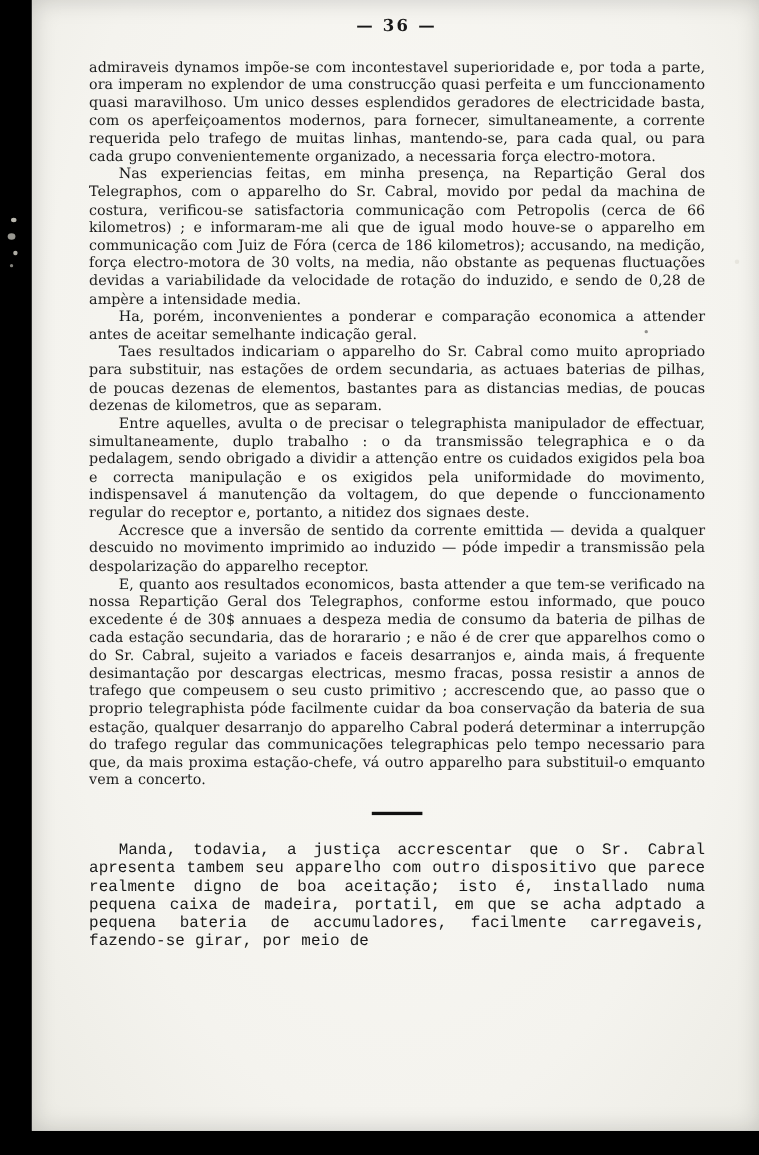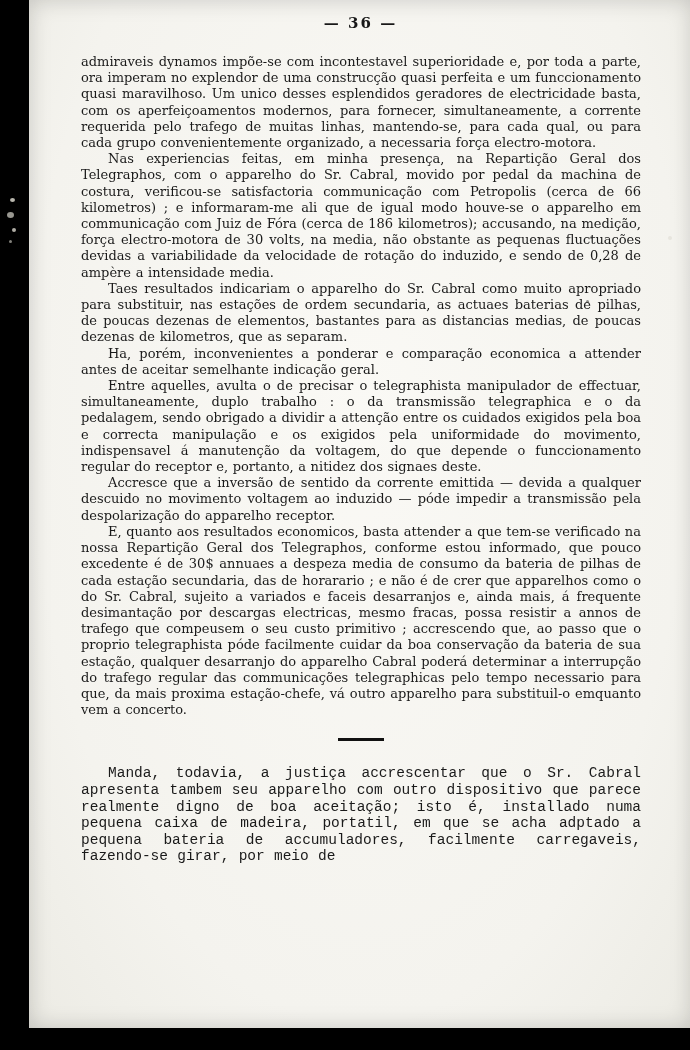--- a/index.html
+++ b/index.html
@@ -93,8 +93,8 @@
   <div class="text-block">
     <p>admiraveis dynamos impõe-se com incontestavel superioridade e, por toda a parte, ora imperam no explendor de uma construcção quasi perfeita e um funccionamento quasi maravilhoso. Um unico desses esplendidos geradores de electricidade basta, com os aperfeiçoamentos modernos, para fornecer, simultaneamente, a corrente requerida pelo trafego de muitas linhas, mantendo-se, para cada qual, ou para cada grupo convenientemente organizado, a necessaria força electro-motora.</p>
     <p class="indent">Nas experiencias feitas, em minha presença, na Repartição Geral dos Telegraphos, com o apparelho do Sr. Cabral, movido por pedal da machina de costura, verificou-se satisfactoria communicação com Petropolis (cerca de 66 kilometros) ; e informaram-me ali que de igual modo houve-se o apparelho em communicação com Juiz de Fóra (cerca de 186 kilometros); accusando, na medição, força electro-motora de 30 volts, na media, não obstante as pequenas fluctuações devidas a variabilidade da velocidade de rotação do induzido, e sendo de 0,28 de ampère a intensidade media.</p>
+    <p class="indent">Ha, porém, inconvenientes a ponderar e comparação economica a attender antes de aceitar semelhante indicação geral.</p>
     <p class="indent">Taes resultados indicariam o apparelho do Sr. Cabral como muito apropriado para substituir, nas estações de ordem secundaria, as actuaes baterias de pilhas, de poucas dezenas de elementos, bastantes para as distancias medias, de poucas dezenas de kilometros, que as separam.</p>
-    <p class="indent">Ha, porém, inconvenientes a ponderar e comparação economica a attender antes de aceitar semelhante indicação geral.</p>
     <p class="indent">Entre aquelles, avulta o de precisar o telegraphista manipulador de effectuar, simultaneamente, duplo trabalho : o da transmissão telegraphica e o da pedalagem, sendo obrigado a dividir a attenção entre os cuidados exigidos pela boa e correcta manipulação e os exigidos pela uniformidade do movimento, indispensavel á manutenção da voltagem, do que depende o funccionamento regular do receptor e, portanto, a nitidez dos signaes deste.</p>
     <p class="indent">Accresce que a inversão de sentido da corrente emittida — devida a qualquer descuido no movimento voltagem ao induzido — póde impedir a transmissão pela despolarização do apparelho receptor.</p>
     <p class="indent">E, quanto aos resultados economicos, basta attender a que tem-se verificado na nossa Repartição Geral dos Telegraphos, conforme estou informado, que pouco excedente é de 30$ annuaes a despeza media de consumo da bateria de pilhas de cada estação secundaria, das de horarario ; e não é de crer que apparelhos como o do Sr. Cabral, sujeito a variados e faceis desarranjos e, ainda mais, á frequente desimantação por descargas electricas, mesmo fracas, possa resistir a annos de trafego que compeusem o seu custo primitivo ; accrescendo que, ao passo que o proprio telegraphista póde facilmente cuidar da boa conservação da bateria de sua estação, qualquer desarranjo do apparelho Cabral poderá determinar a interrupção do trafego regular das communicações telegraphicas pelo tempo necessario para que, da mais proxima estação-chefe, vá outro apparelho para substituil-o emquanto vem a concerto.</p>

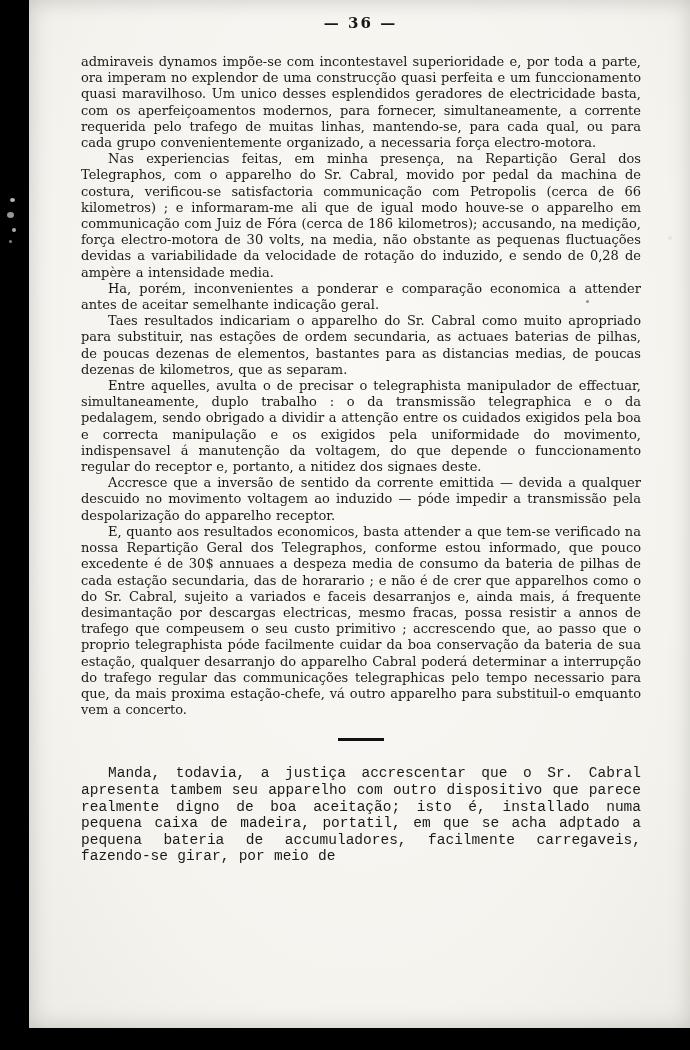--- a/index.html
+++ b/index.html
@@ -96,7 +96,7 @@
     <p class="indent">Ha, porém, inconvenientes a ponderar e comparação economica a attender antes de aceitar semelhante indicação geral.</p>
     <p class="indent">Taes resultados indicariam o apparelho do Sr. Cabral como muito apropriado para substituir, nas estações de ordem secundaria, as actuaes baterias de pilhas, de poucas dezenas de elementos, bastantes para as distancias medias, de poucas dezenas de kilometros, que as separam.</p>
     <p class="indent">Entre aquelles, avulta o de precisar o telegraphista manipulador de effectuar, simultaneamente, duplo trabalho : o da transmissão telegraphica e o da pedalagem, sendo obrigado a dividir a attenção entre os cuidados exigidos pela boa e correcta manipulação e os exigidos pela uniformidade do movimento, indispensavel á manutenção da voltagem, do que depende o funccionamento regular do receptor e, portanto, a nitidez dos signaes deste.</p>
-    <p class="indent">Accresce que a inversão de sentido da corrente emittida — devida a qualquer descuido no movimento voltagem ao induzido — póde impedir a transmissão pela despolarização do apparelho receptor.</p>
+    <p class="indent">Accresce que a inversão de sentido da corrente emittida — devida a qualquer descuido no movimento imprimido ao induzido — póde impedir a transmissão pela despolarização do apparelho receptor.</p>
     <p class="indent">E, quanto aos resultados economicos, basta attender a que tem-se verificado na nossa Repartição Geral dos Telegraphos, conforme estou informado, que pouco excedente é de 30$ annuaes a despeza media de consumo da bateria de pilhas de cada estação secundaria, das de horarario ; e não é de crer que apparelhos como o do Sr. Cabral, sujeito a variados e faceis desarranjos e, ainda mais, á frequente desimantação por descargas electricas, mesmo fracas, possa resistir a annos de trafego que compeusem o seu custo primitivo ; accrescendo que, ao passo que o proprio telegraphista póde facilmente cuidar da boa conservação da bateria de sua estação, qualquer desarranjo do apparelho Cabral poderá determinar a interrupção do trafego regular das communicações telegraphicas pelo tempo necessario para que, da mais proxima estação-chefe, vá outro apparelho para substituil-o emquanto vem a concerto.</p>
   </div>
 

